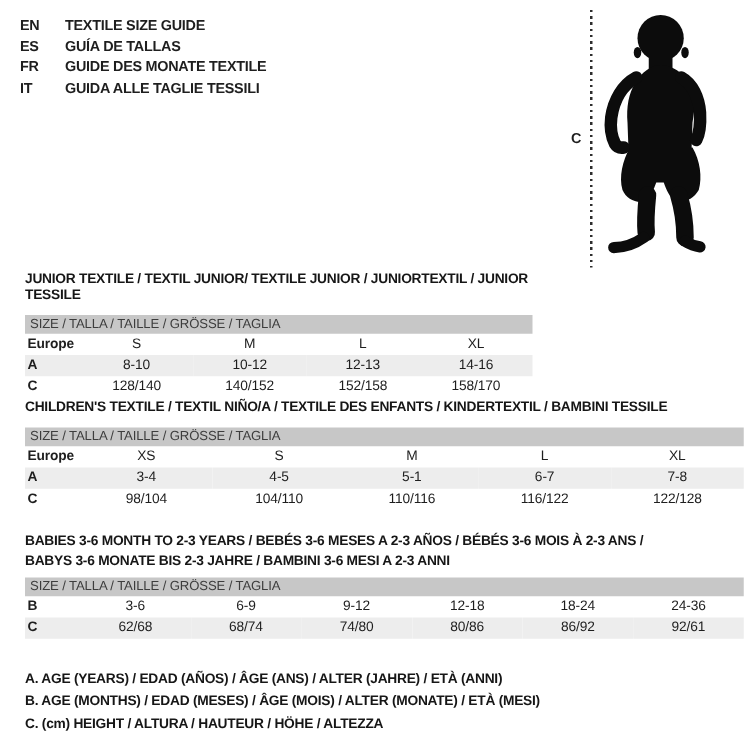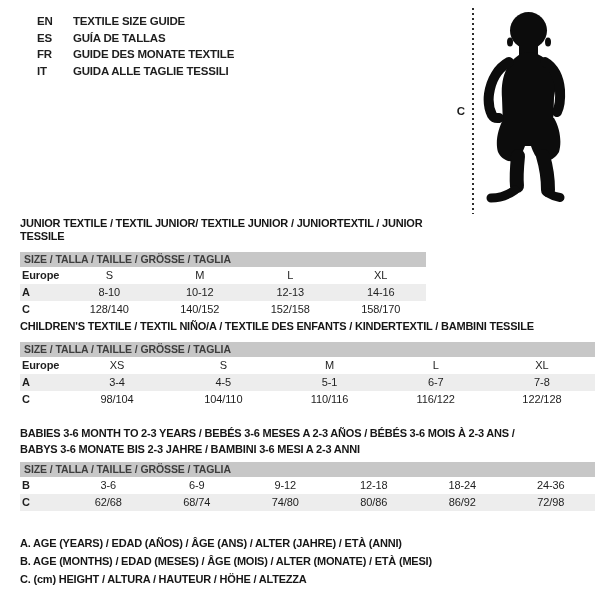--- a/index.html
+++ b/index.html
@@ -8,7 +8,7 @@
     font-family:"Liberation Sans", sans-serif;color:#1e1e1e;
   }
   
-  .lang-block{position:absolute;left:37px;top:13px;}
+  .lang-block{position:absolute;left:16px;top:13px;}
   .lang-row{display:flex;line-height:16.5px;font-size:11.5px;font-weight:bold;letter-spacing:-0.2px;}
   .lang-code{width:36px;flex:0 0 36px;}
   

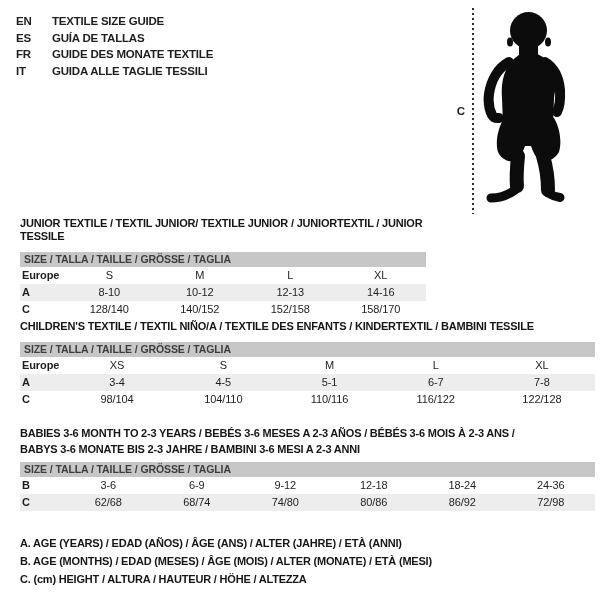--- a/index.html
+++ b/index.html
@@ -26,7 +26,7 @@
   .t3{top:425px;width:575px;}
   .tbl-title{font-size:11px;font-weight:bold;letter-spacing:-0.2px;line-height:13px;margin-bottom:9px;color:#161616;}
   .t3 .tbl-title{line-height:16px;margin-bottom:5px;}
-  .size-bar{background:#c7c7c7;color:#3d3d3d;font-size:10.5px;font-weight:bold;
+  .size-bar{background:#c7c7c7;color:#3d3d3d;font-size:10.5px;font-weight:normal;
     height:15px;line-height:15px;padding-left:4px;letter-spacing:-0.1px;}
   .grid{display:grid;}
   .g5{grid-template-columns:44px repeat(4,1fr);}

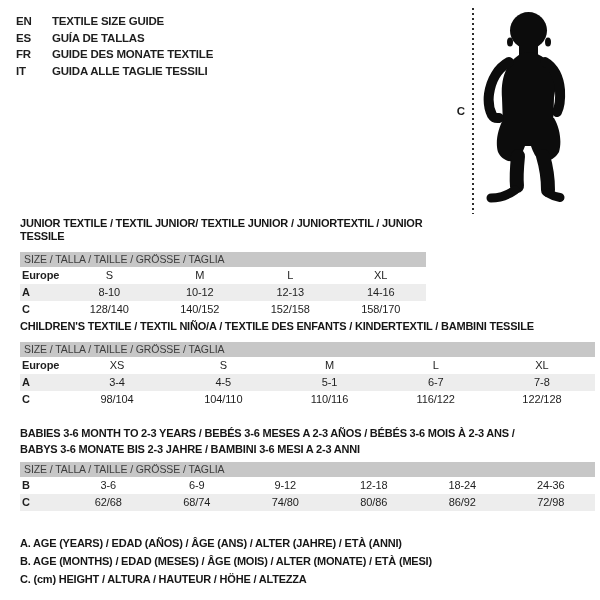--- a/index.html
+++ b/index.html
@@ -153,7 +153,7 @@
       <div class="cell shade">74/80</div>
       <div class="cell shade">80/86</div>
       <div class="cell shade">86/92</div>
-      <div class="cell shade">72/98</div>
+      <div class="cell shade">92/61</div>
     </div>
   </div>
 

